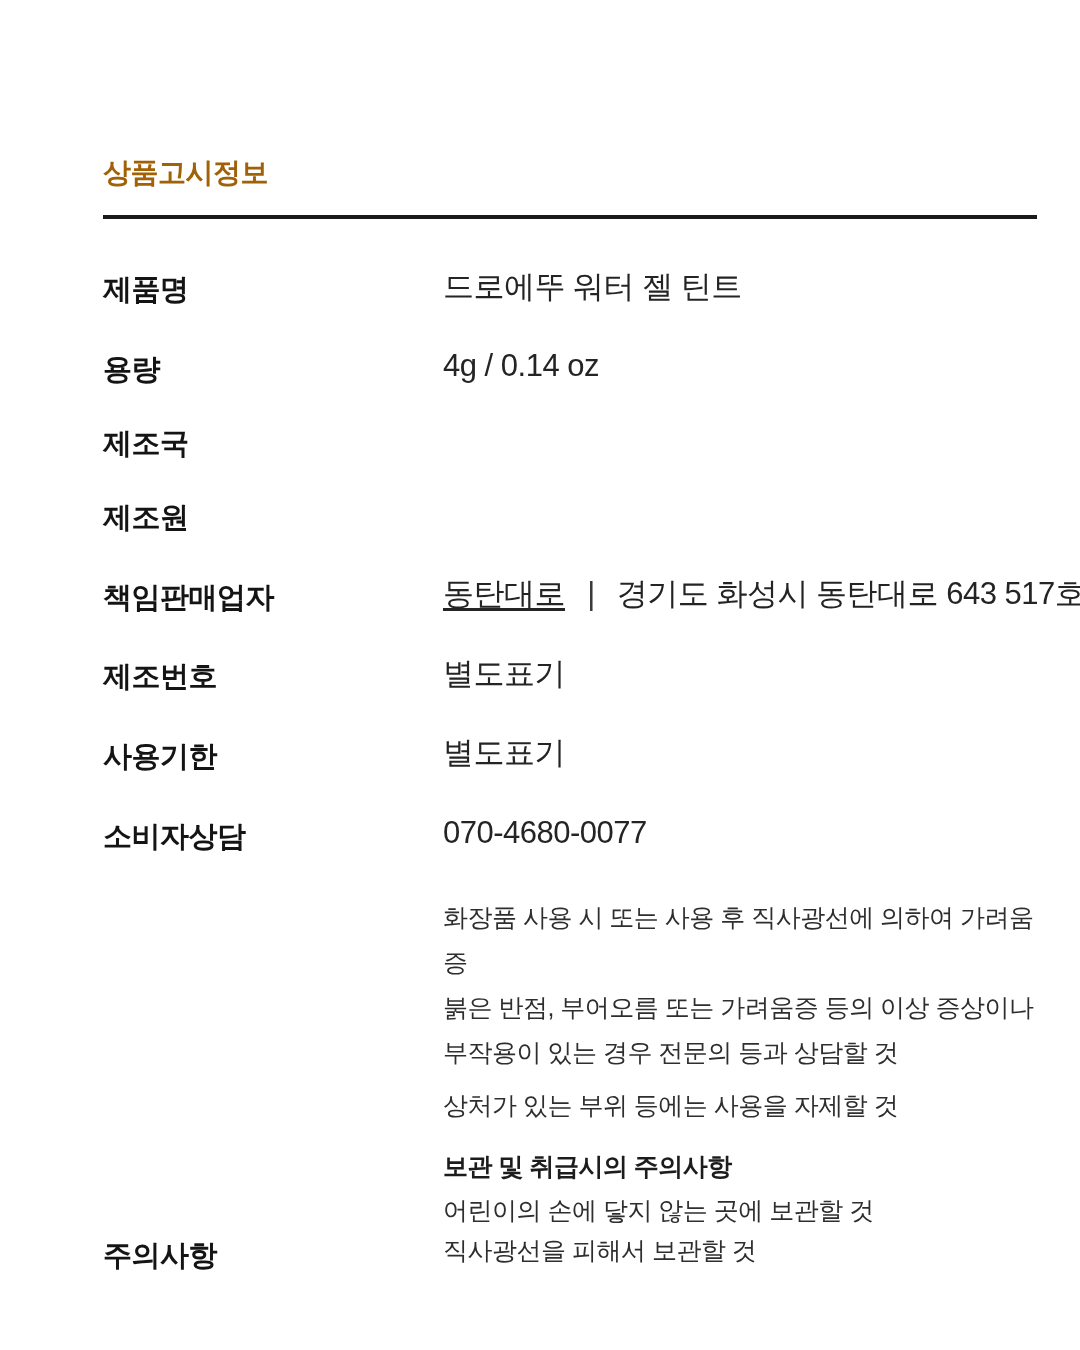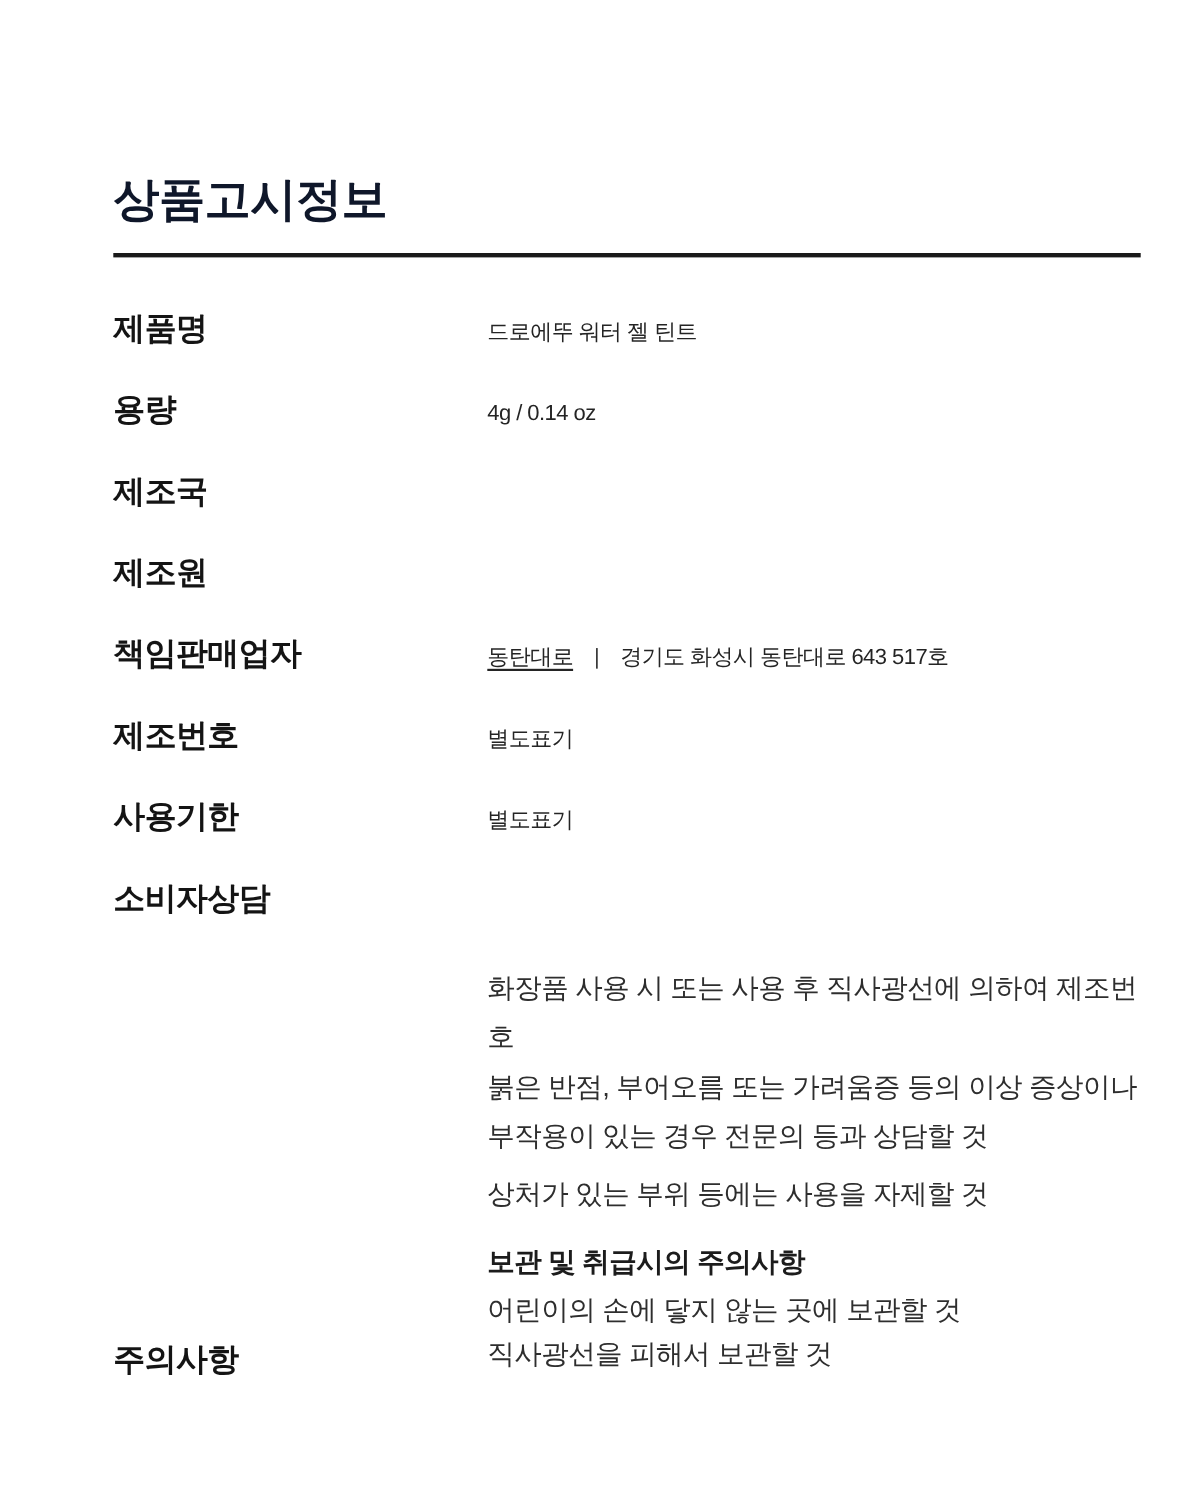--- a/index.html
+++ b/index.html
@@ -21,10 +21,10 @@
     padding: 158px 43px 0 103px;
   }
   .page-title {
-    font-size: 42px;
+    font-size: 28px;
     font-weight: 800;
     letter-spacing: -0.5px;
-    color: #0f172a;
+    color: #a16207;
     margin: 0 0 26px 0;
     line-height: 1.1;
   }

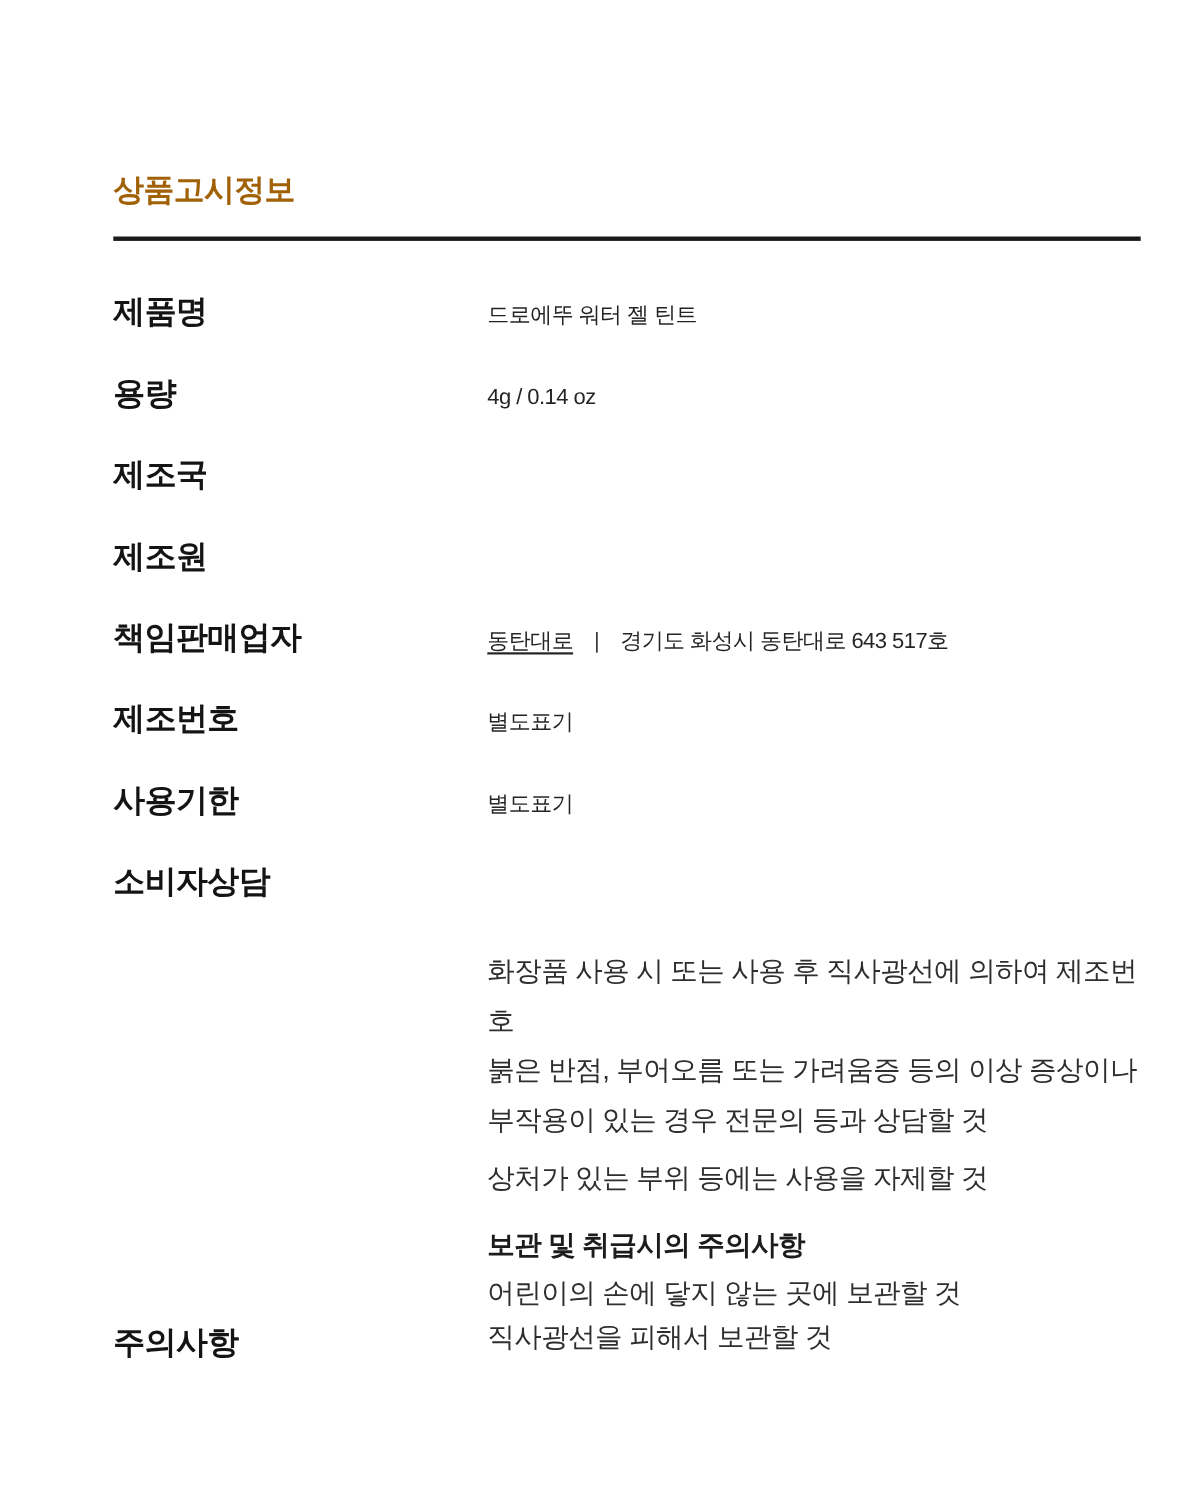--- a/index.html
+++ b/index.html
@@ -52,7 +52,7 @@
   }
   .info-value {
     flex: 1 1 auto;
-    font-size: 20px;
+    font-size: 31px;
     font-weight: 400;
     letter-spacing: -0.5px;
     color: #242424;

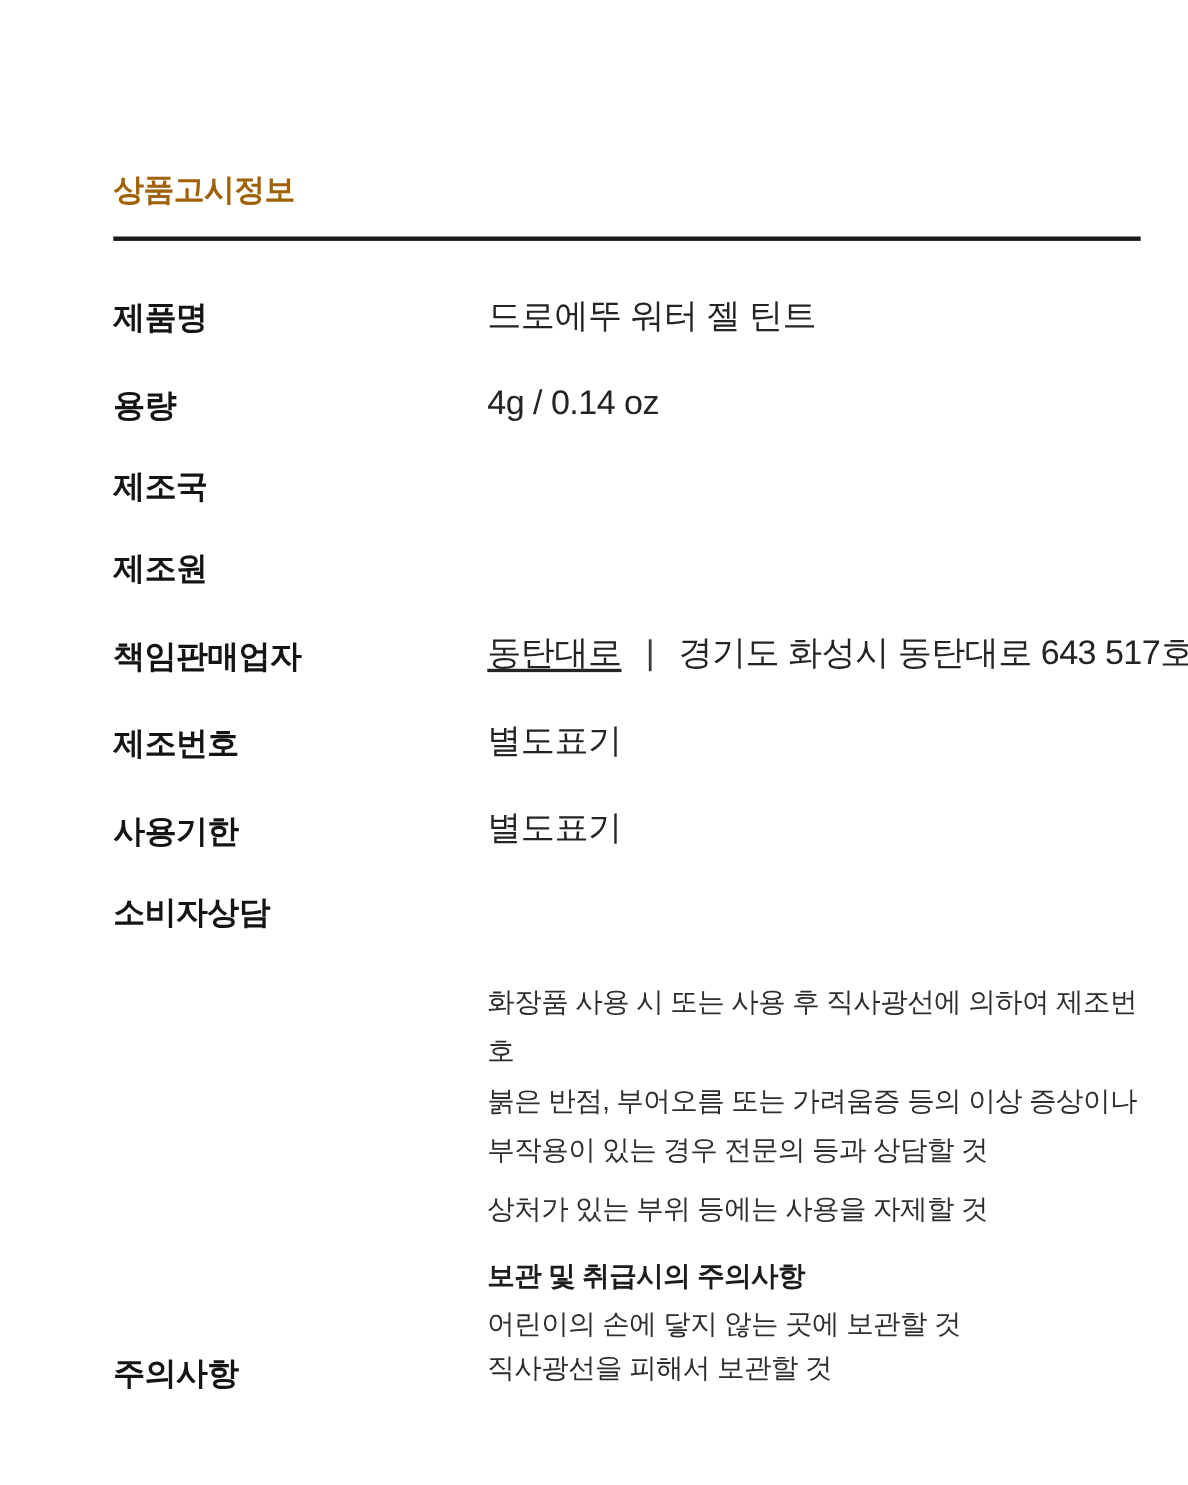--- a/index.html
+++ b/index.html
@@ -147,6 +147,7 @@
 
     <div class="info-row">
       <div class="info-label">소비자상담</div>
+      <div class="info-value">070-4680-0077</div>
     </div>
 
     <div class="info-row">

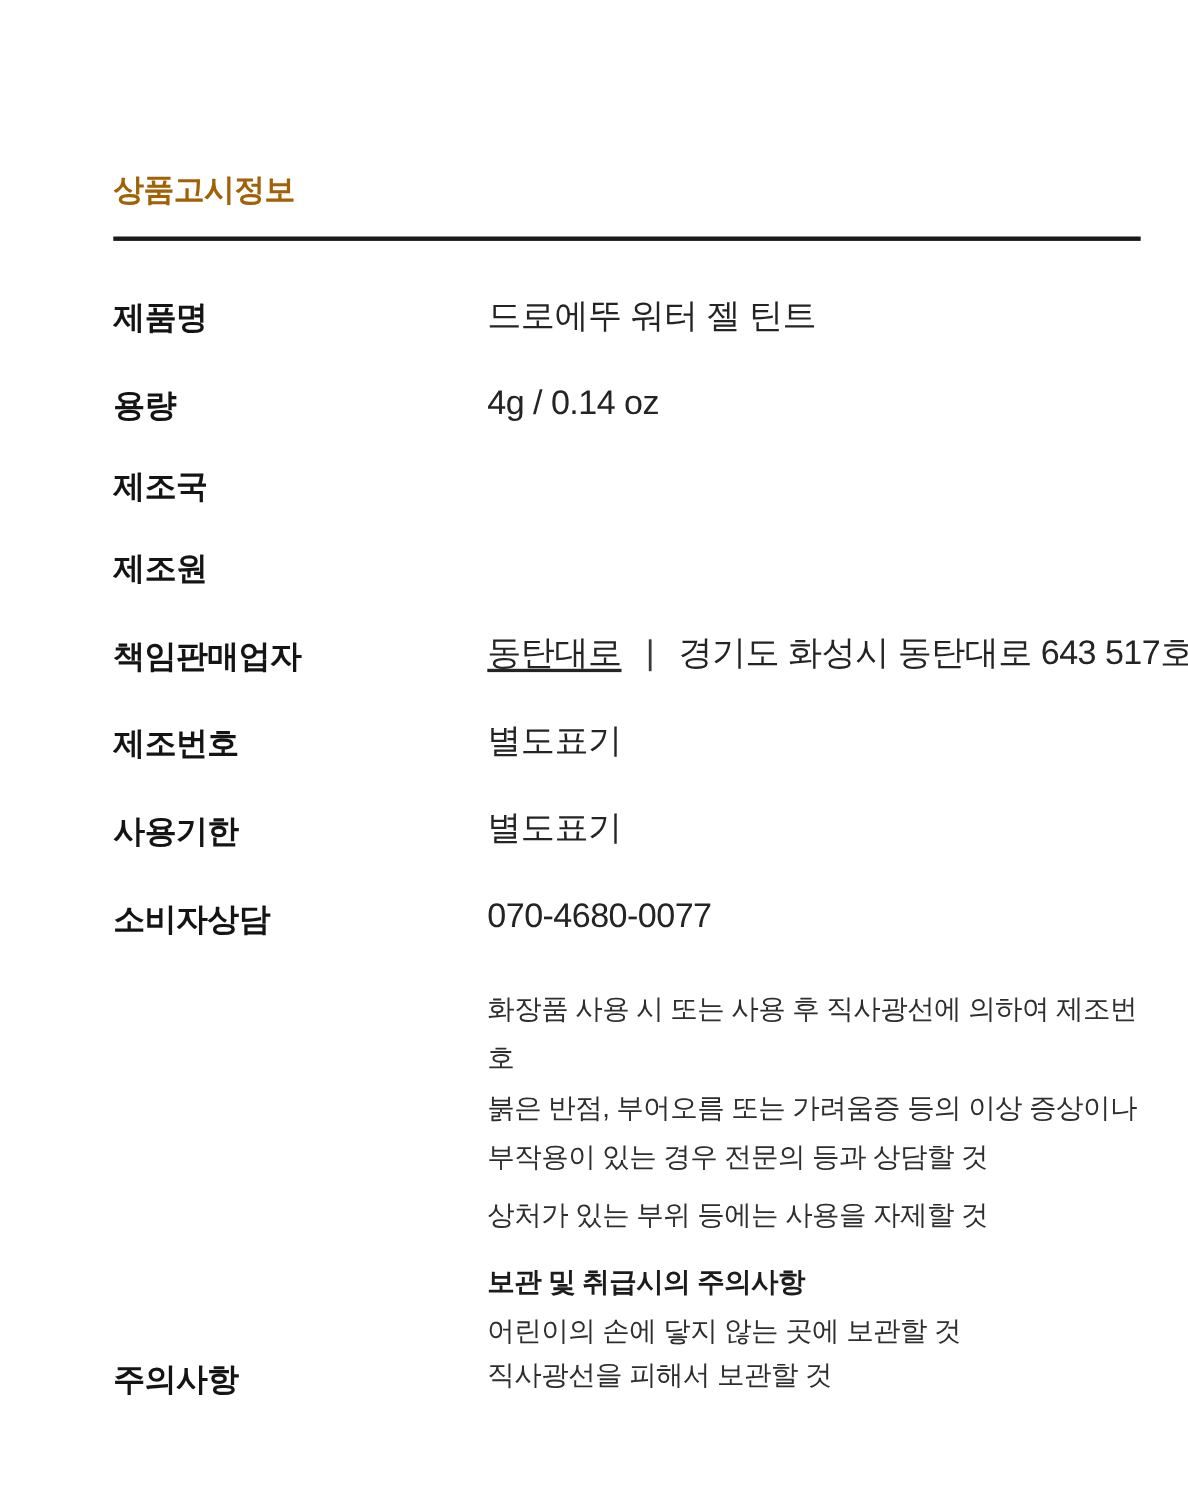--- a/index.html
+++ b/index.html
@@ -154,7 +154,7 @@
       <div class="info-label">주의사항</div>
       <div class="info-value caution-value">
         <p class="caution-warning">
-          <span class="caution-line">화장품 사용 시 또는 사용 후 직사광선에 의하여 제조번호</span>
+          <span class="caution-line">화장품 사용 시 또는 사용 후 직사광선에 의하여 가려움증</span>
           <span class="caution-line">붉은 반점, 부어오름 또는 가려움증 등의 이상 증상이나</span>
           <span class="caution-line">부작용이 있는 경우 전문의 등과 상담할 것</span>
         </p>

